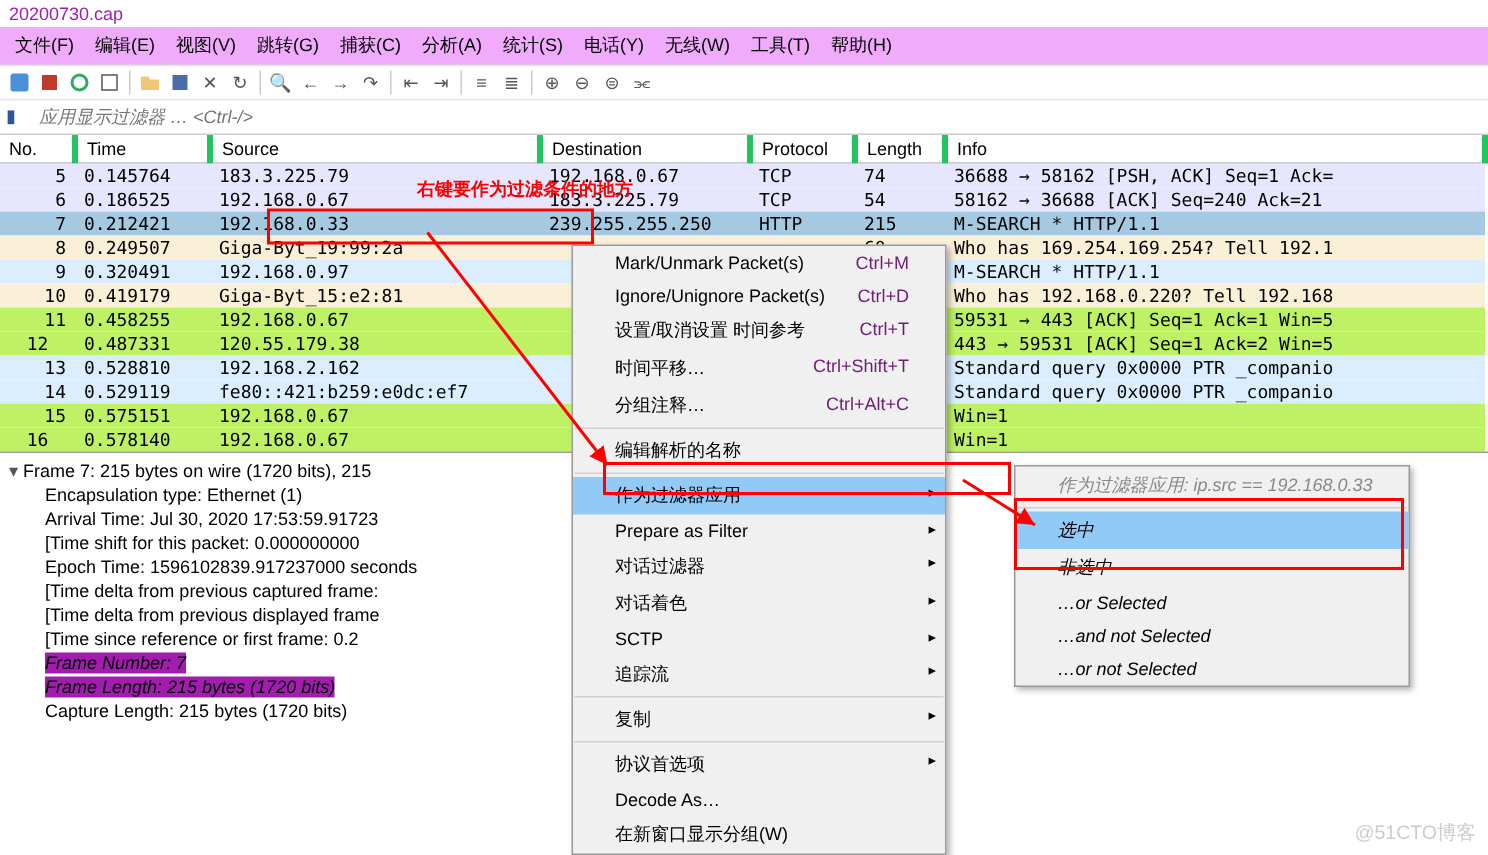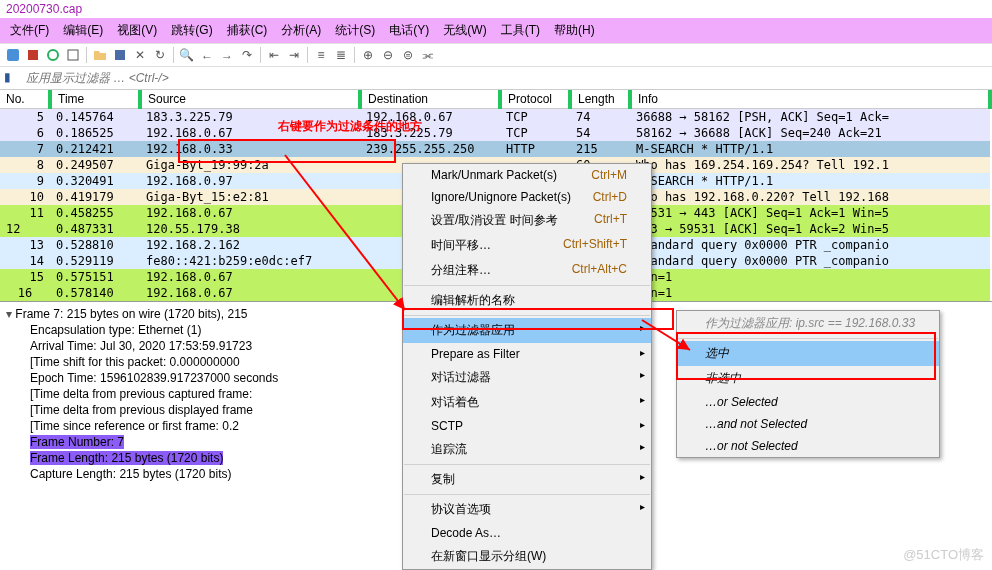--- a/index.html
+++ b/index.html
@@ -258,7 +258,7 @@
   <div style="padding-left:24px">Capture Length: 215 bytes (1720 bits)</div>
 </div>
 
-<div class="ctxmenu" style="left:402px; top:163px;">
+<div class="ctxmenu" style="left:381px; top:163px;">
   <div class="item">
       <span>Mark/Unmark Packet(s)</span>
       <span class="shortcut">Ctrl+M</span>

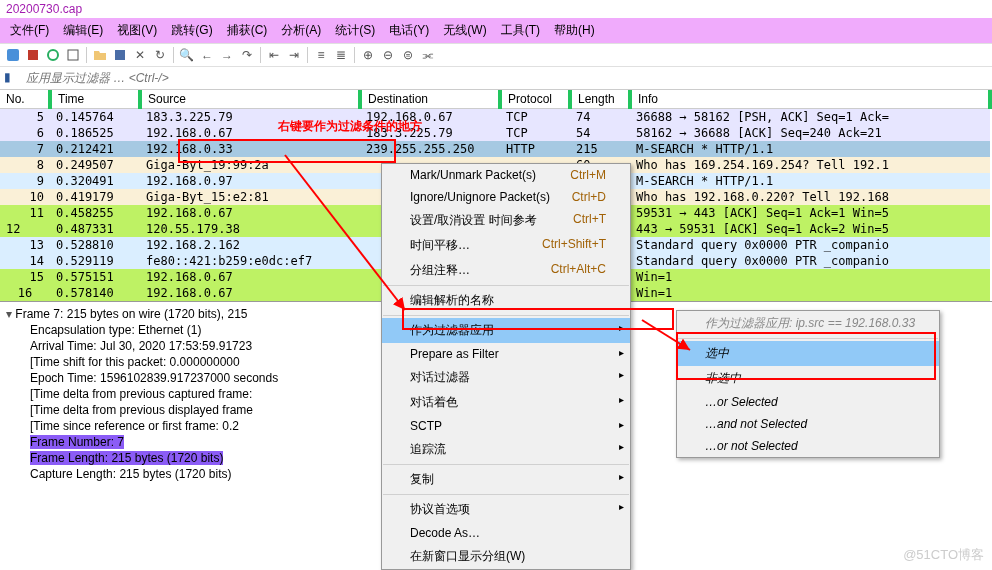--- a/index.html
+++ b/index.html
@@ -28,7 +28,7 @@
 .ctxmenu .item.hl { background:#91c9f7; }
 .ctxmenu .divider { height:1px; background:#d0d0d0; margin:2px 1px; }
 .ctxmenu .arrow::after { content:"▸"; position:absolute; right:6px; font-size:10px; }
-.ctxmenu .shortcut { color:#a16207; margin-left:20px; }
+.ctxmenu .shortcut { color:#701a75; margin-left:20px; }
 .red-box { border:2px solid red; position:absolute; pointer-events:none; z-index:20; }
 .red-text { color:red; font-weight:bold; position:absolute; z-index:21; font-size:12px; }
 .watermark { position:absolute; right:8px; bottom:6px; color:#ccc; font-size:13px; }

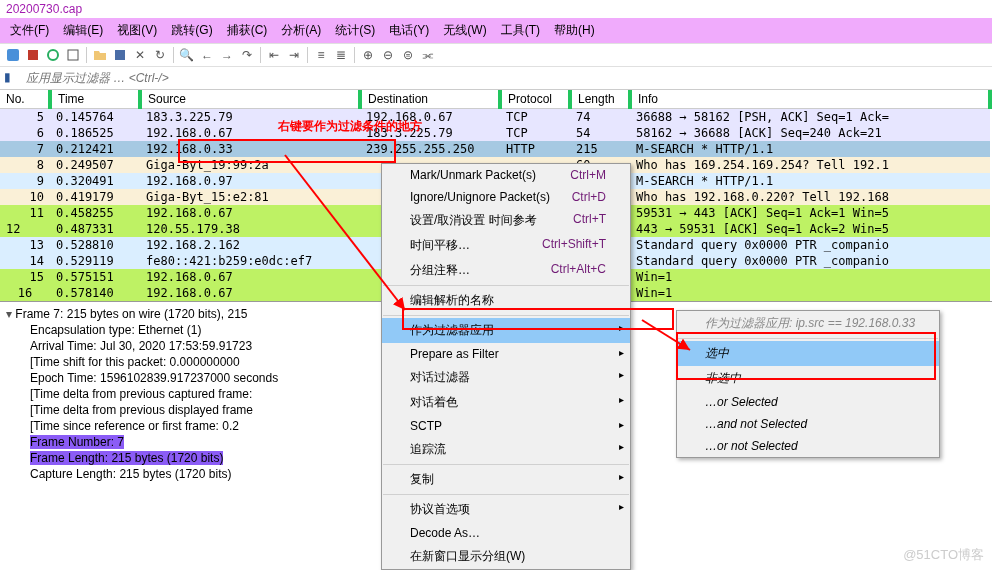--- a/index.html
+++ b/index.html
@@ -197,7 +197,7 @@
         <td>59531 → 443 [ACK] Seq=1 Ack=1 Win=5</td>
       </tr>
       <tr class="row-norm">
-        <td style="text-align: left;">12</td>
+        <td style="text-align: center;">12</td>
         <td>0.487331</td>
         <td>120.55.179.38</td>
         <td></td>

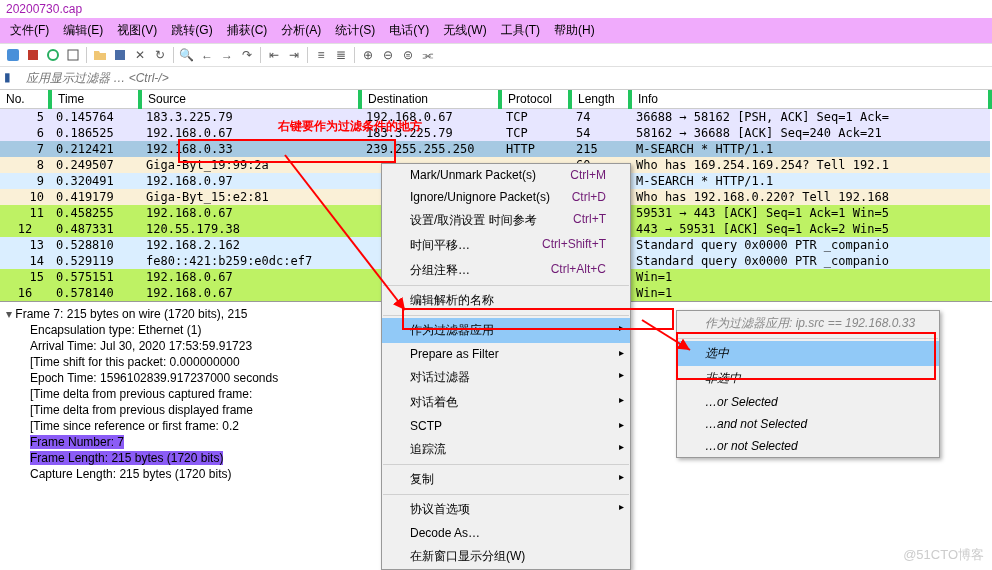--- a/index.html
+++ b/index.html
@@ -22,7 +22,7 @@
 .row-udp { background:#daeeff; }
 .row-norm { background:#bef264; }
 .details { border-top:1px solid #999; padding:4px 6px; font-family:Consolas,monospace; font-size:12px; line-height:16px; }
-.details .hl { background:#8b5cf6; display:inline; }
+.details .hl { background:#a21caf; display:inline;font-style:italic; }
 .ctxmenu { position:absolute; background:#f0f0f0; border:1px solid #999; box-shadow:2px 2px 4px rgba(0,0,0,.3); min-width:250px; z-index:10; }
 .ctxmenu .item { display:flex; justify-content:space-between; padding:4px 24px 4px 28px; cursor:default; position:relative; }
 .ctxmenu .item.hl { background:#91c9f7; }

